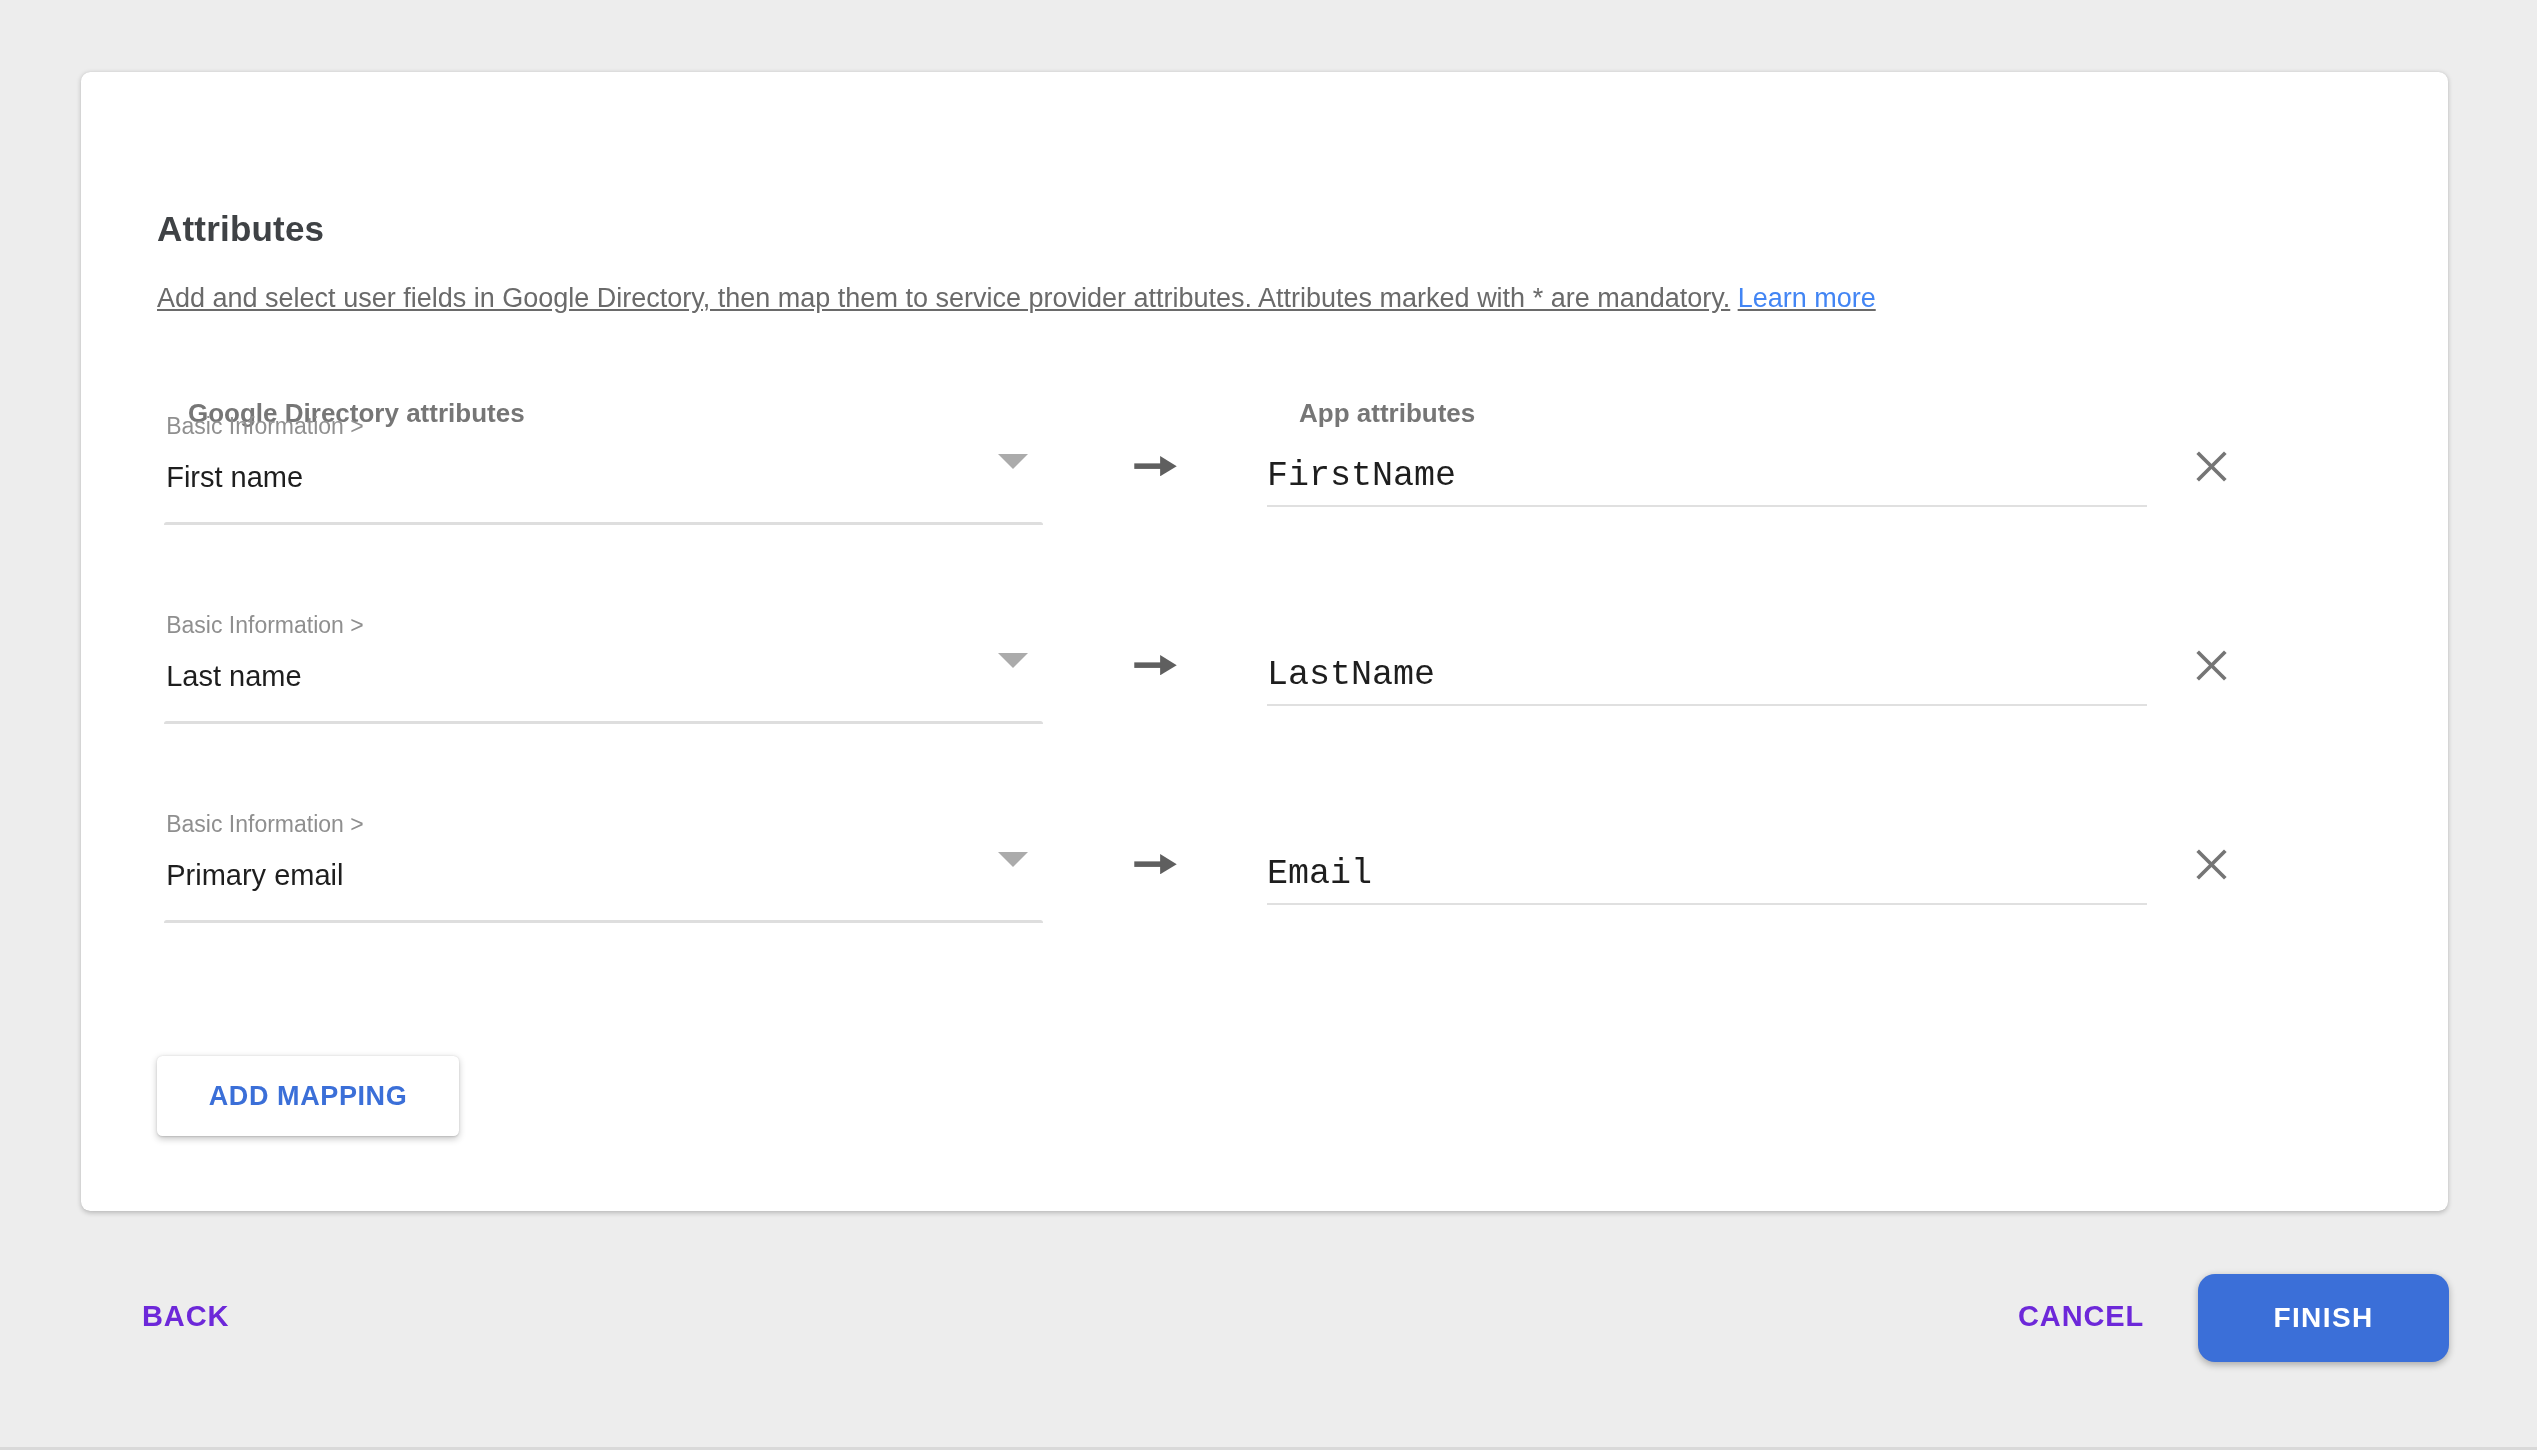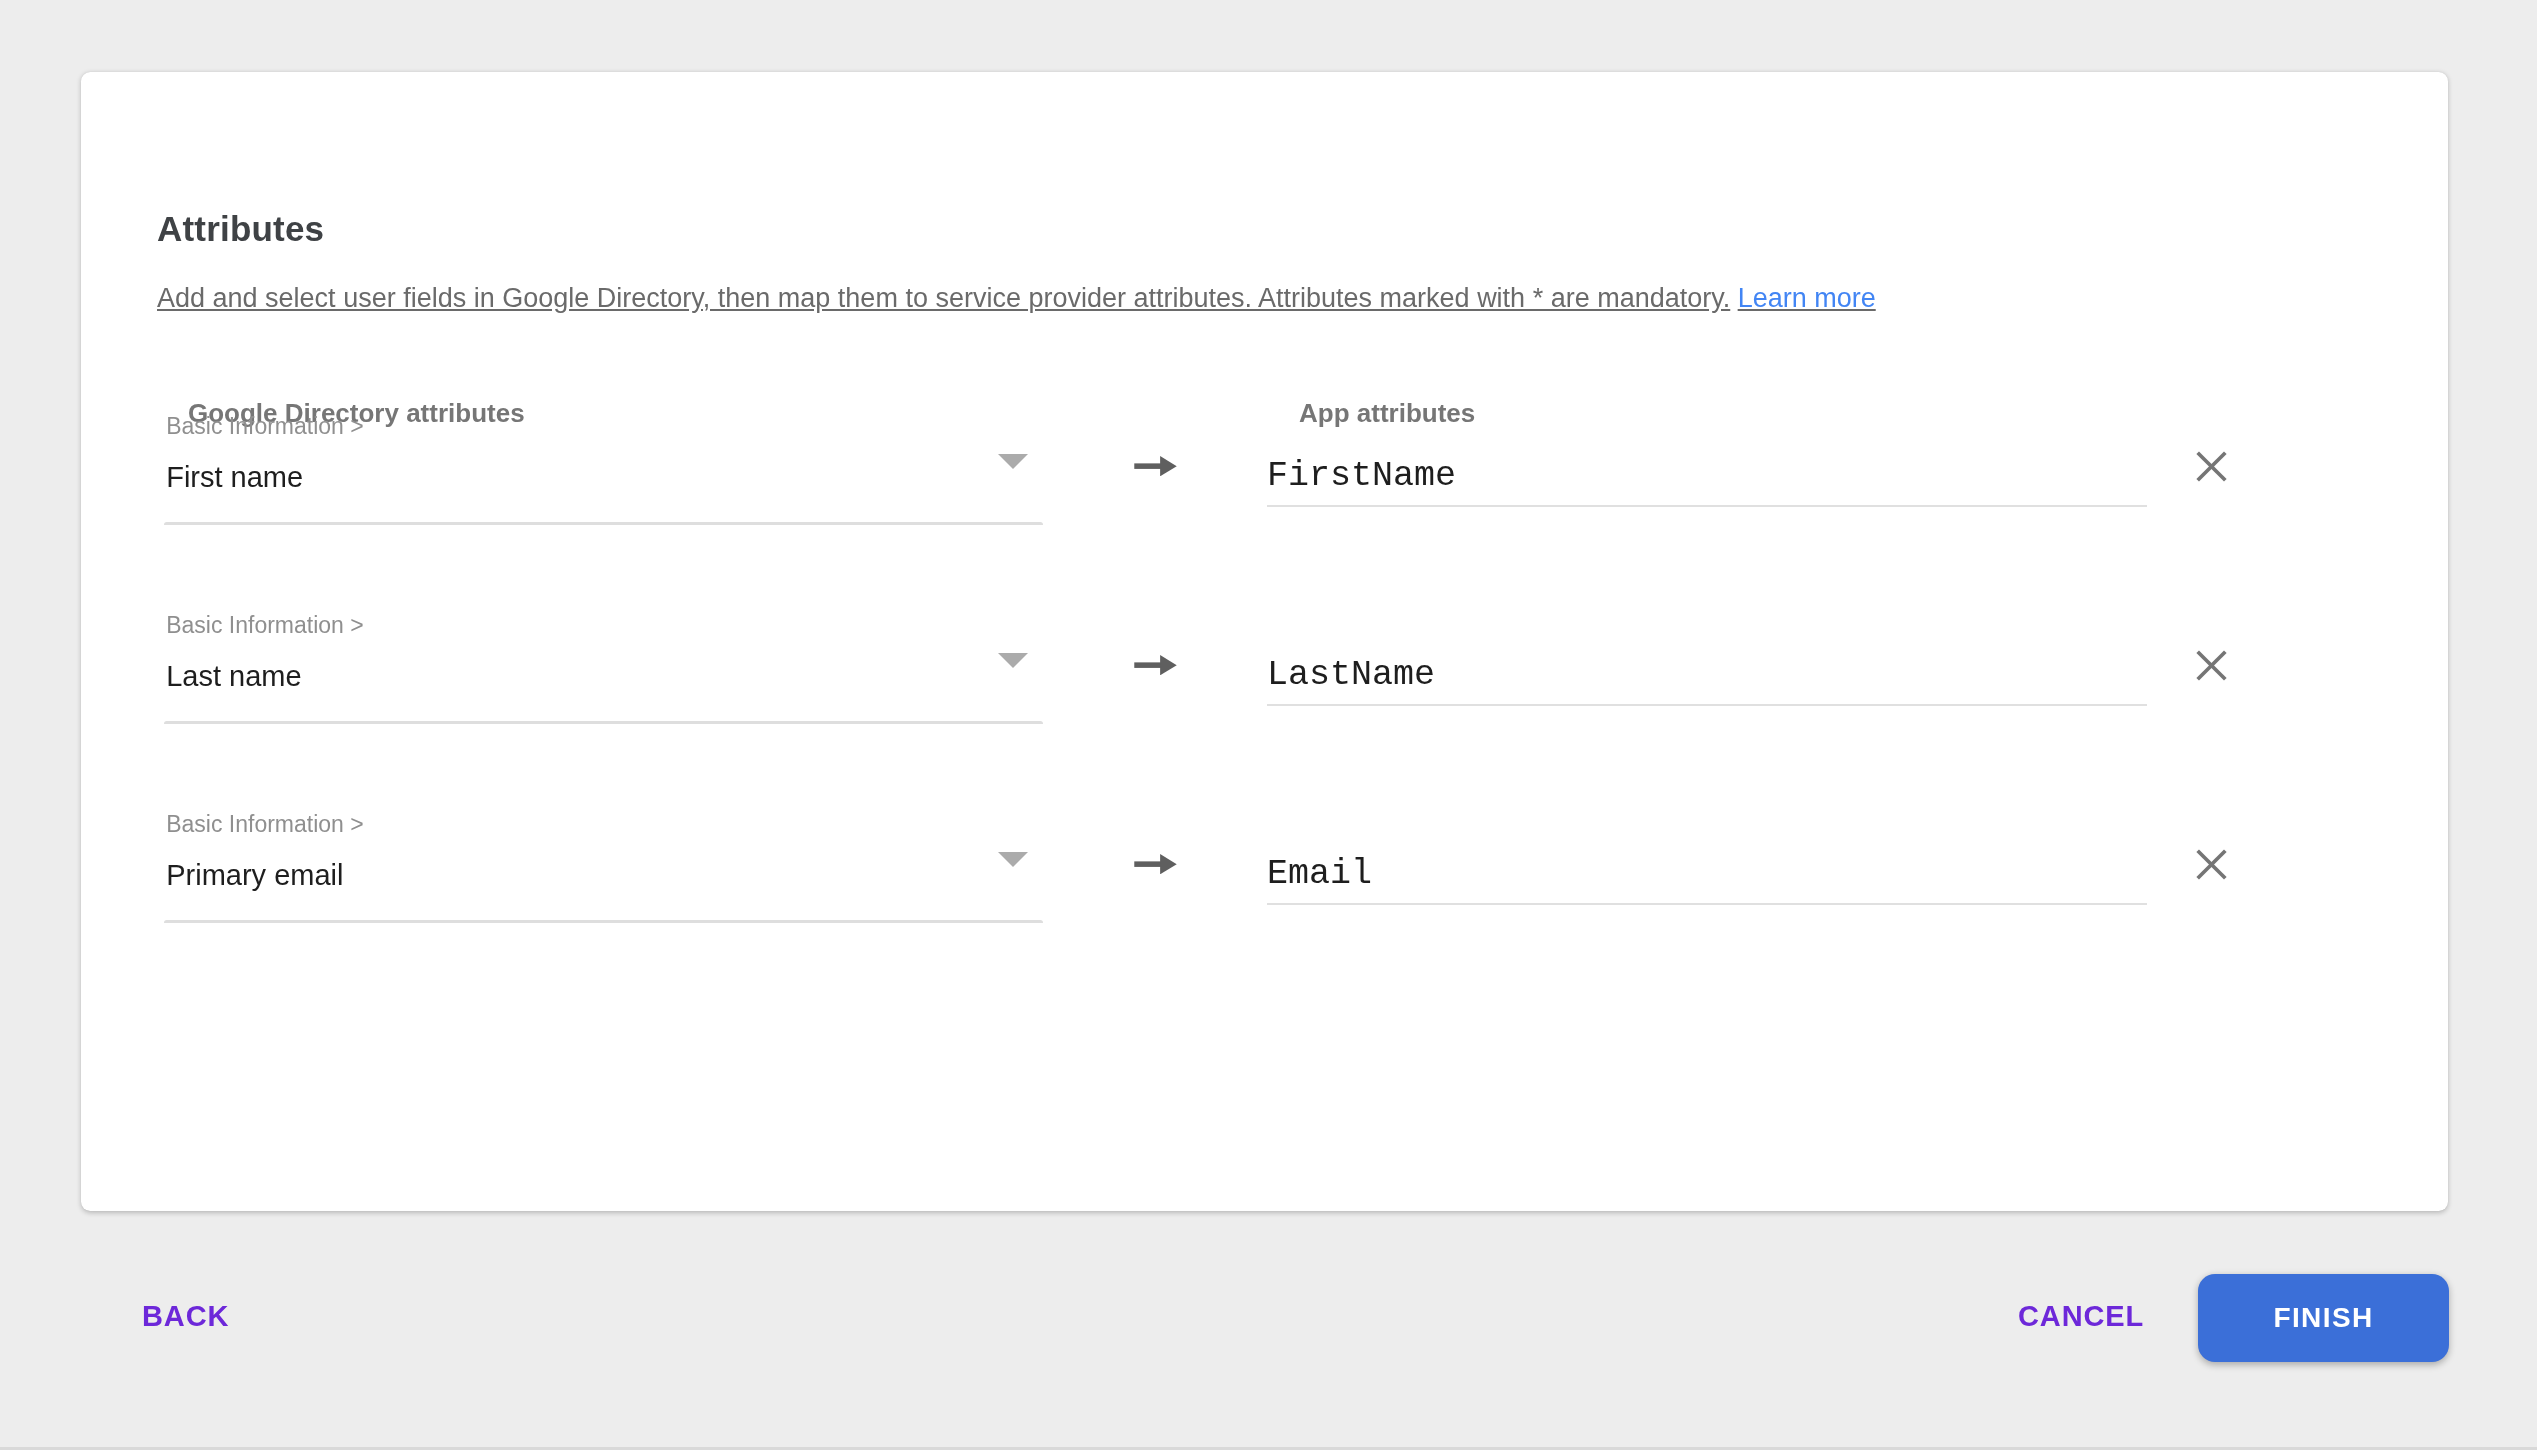--- a/index.html
+++ b/index.html
@@ -176,6 +176,7 @@
       </button>
     </div>
 
+    <button class="add-mapping-btn">ADD MAPPING</button>
 
   </div>
 

